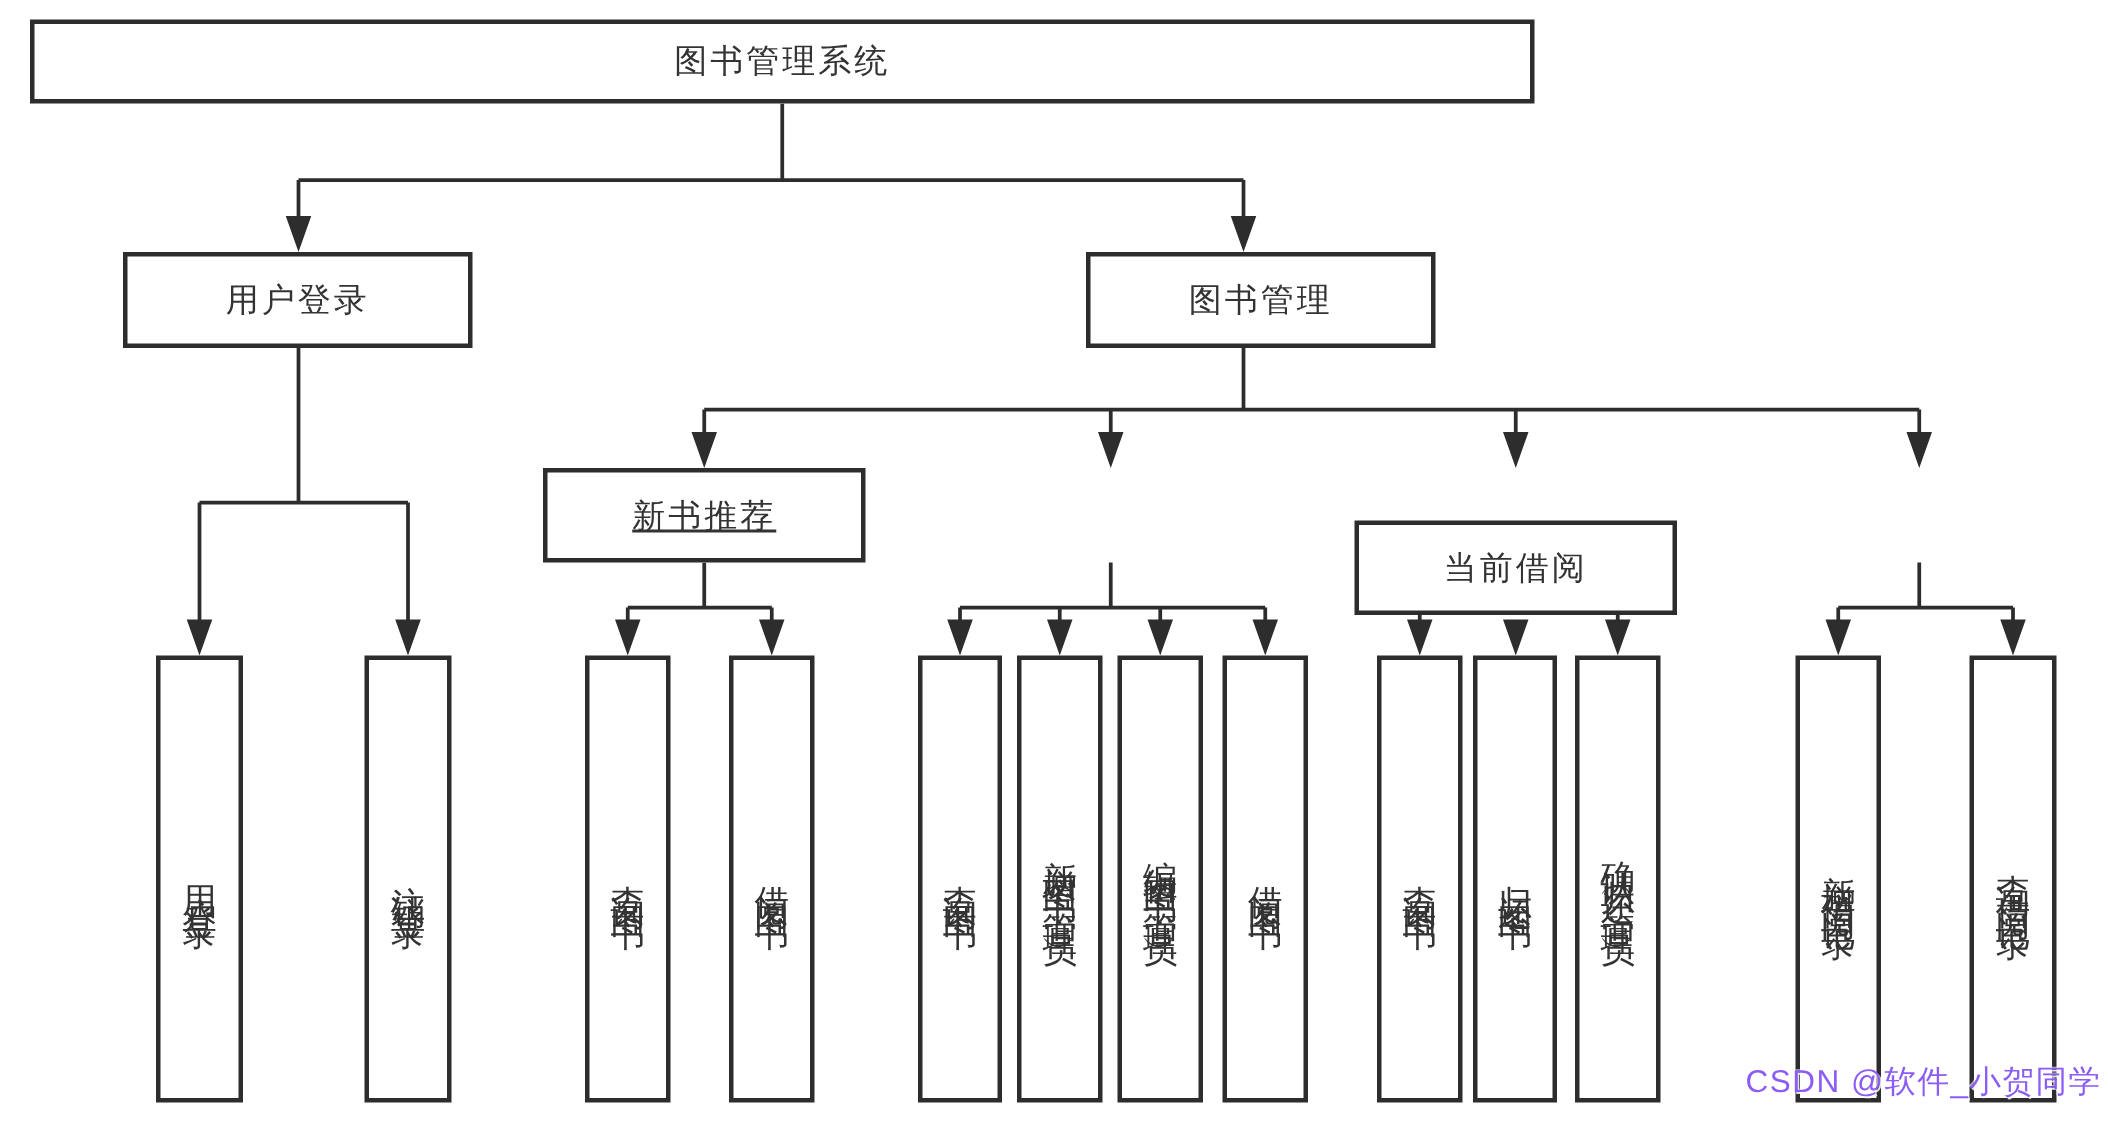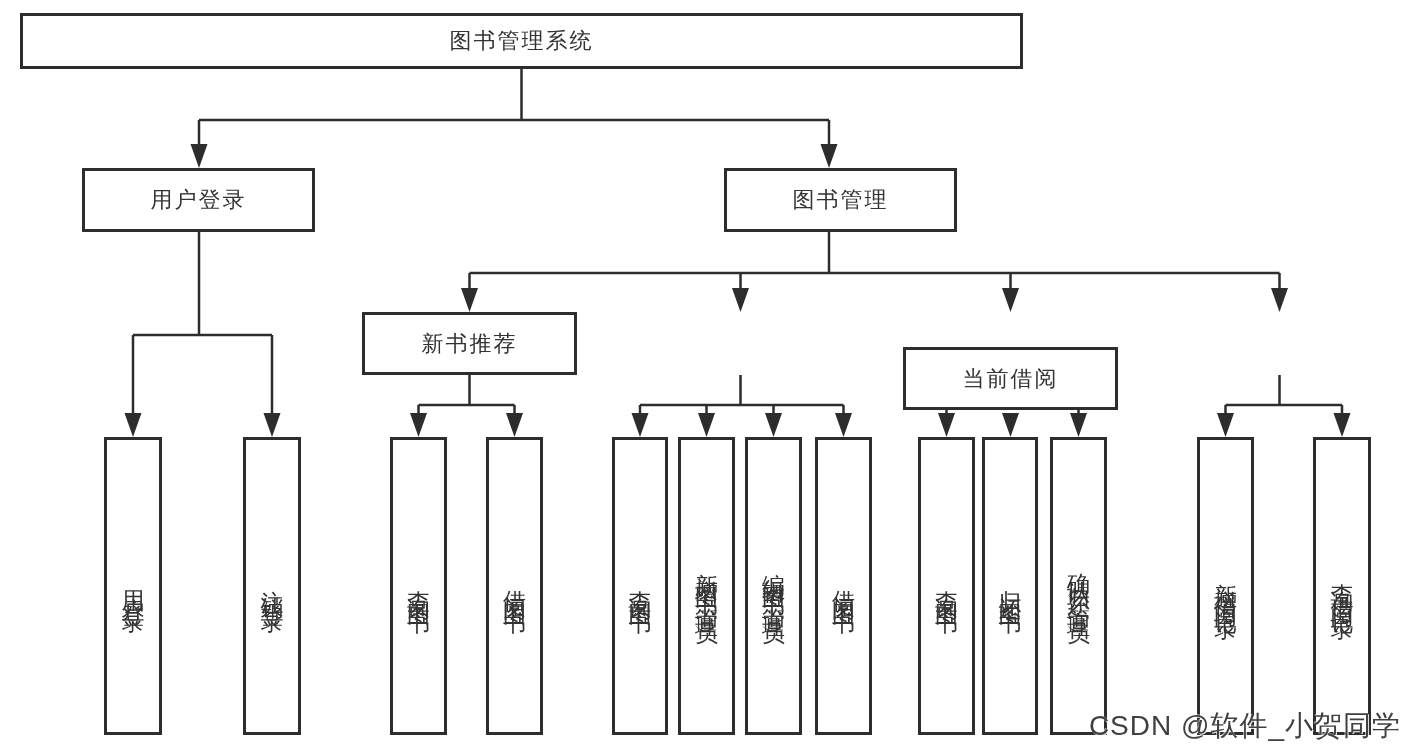--- a/index.html
+++ b/index.html
@@ -38,7 +38,7 @@
   #n-root        {left:20px;  top:13px;  width:1003px;height:56px;}
   #n-login       {left:82px;  top:168px; width:233px; height:64px;}
   #n-mgmt        {left:712px; top:168px; width:233px; height:64px;margin-left:12px;}
-  #n-recommend   {left:362px; top:312px; width:215px; height:63px;}
+  #n-recommend   {left:362px; top:312px; width:215px; height:63px;text-decoration:underline;}
   #n-borrow      {left:633px; top:312px; width:215px; height:63px;}
   #n-current     {left:903px; top:312px; width:215px; height:63px;margin-top:35px;}
   #n-records     {left:1172px;top:312px; width:215px; height:63px;}

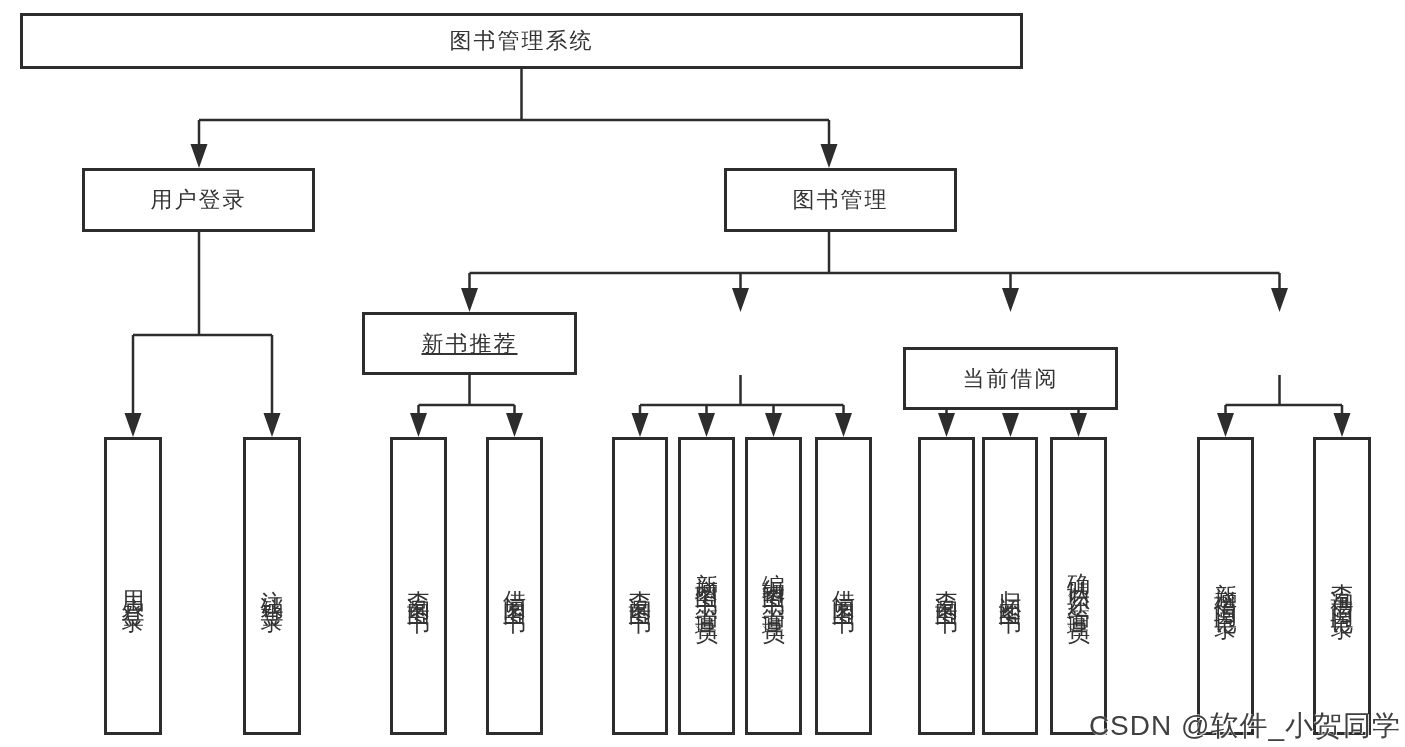--- a/index.html
+++ b/index.html
@@ -59,8 +59,8 @@
     position:absolute;
     right:4px;top:707px;
     z-index:2;
-    font-size:28px;
-    color:#404040;
+    font-size:21px;
+    color:#8b5cf6;
     letter-spacing:1px;
     white-space:nowrap;
     text-shadow:1px 1px 0 rgba(255,255,255,.85), -1px -1px 0 rgba(255,255,255,.6);

